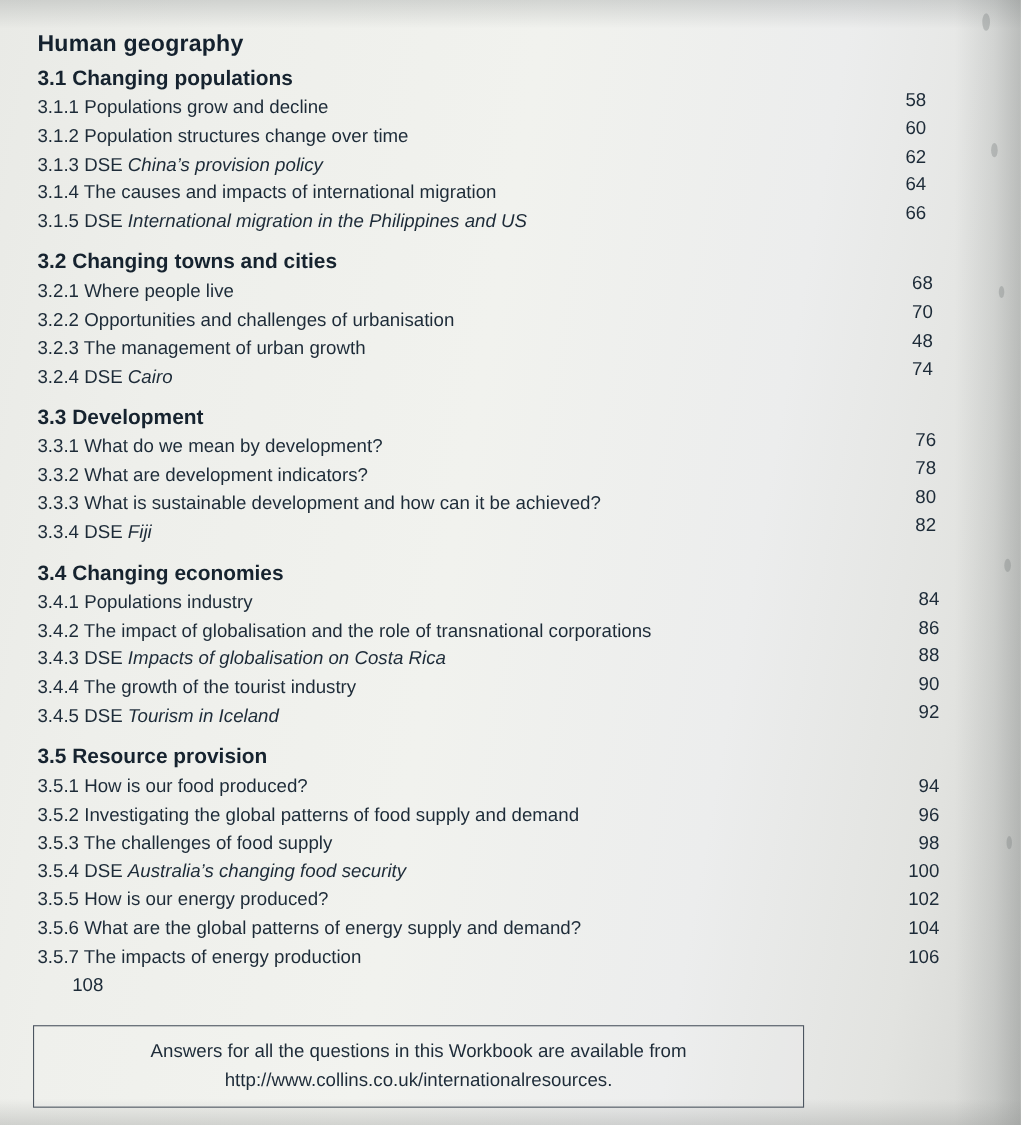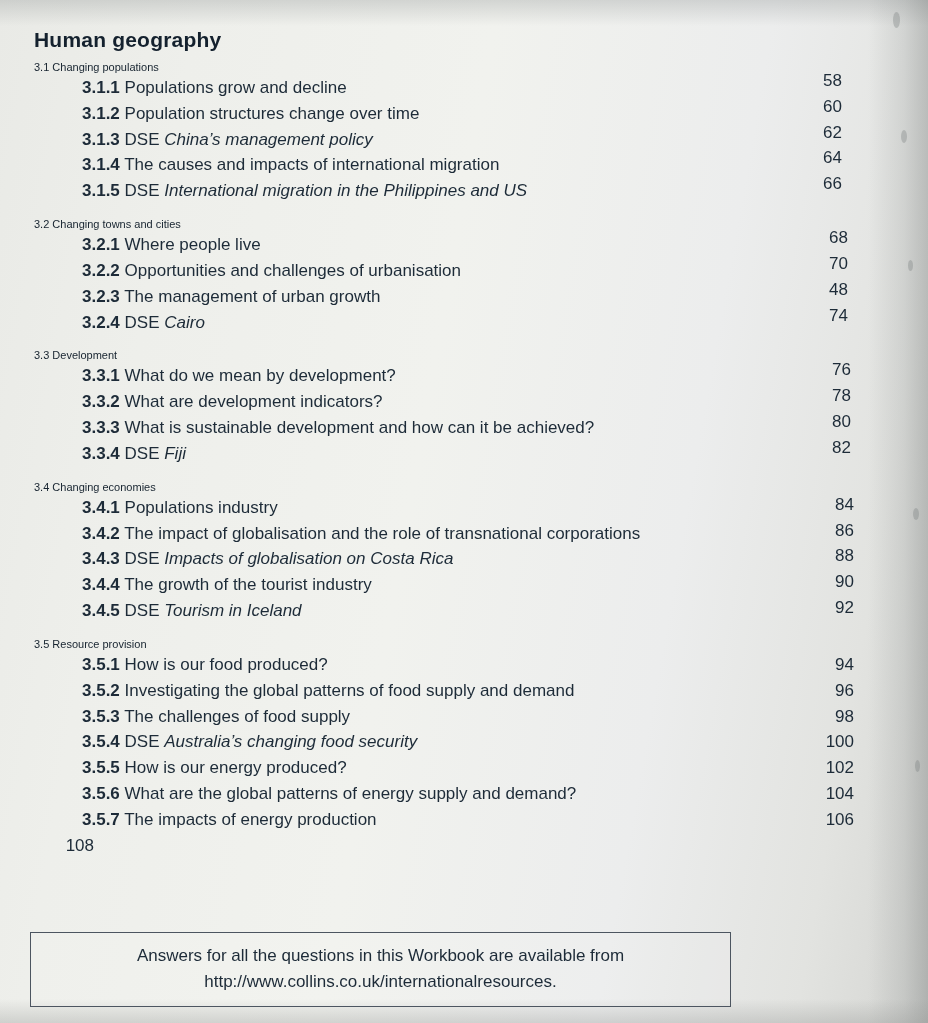--- a/index.html
+++ b/index.html
@@ -59,8 +59,8 @@
     margin-bottom: 14px;
   }
   .section-heading {
-    font-size: 11px;
-    font-weight: normal;
+    font-size: 19px;
+    font-weight: bold;
     color: #16232f;
     margin-bottom: 2px;
   }

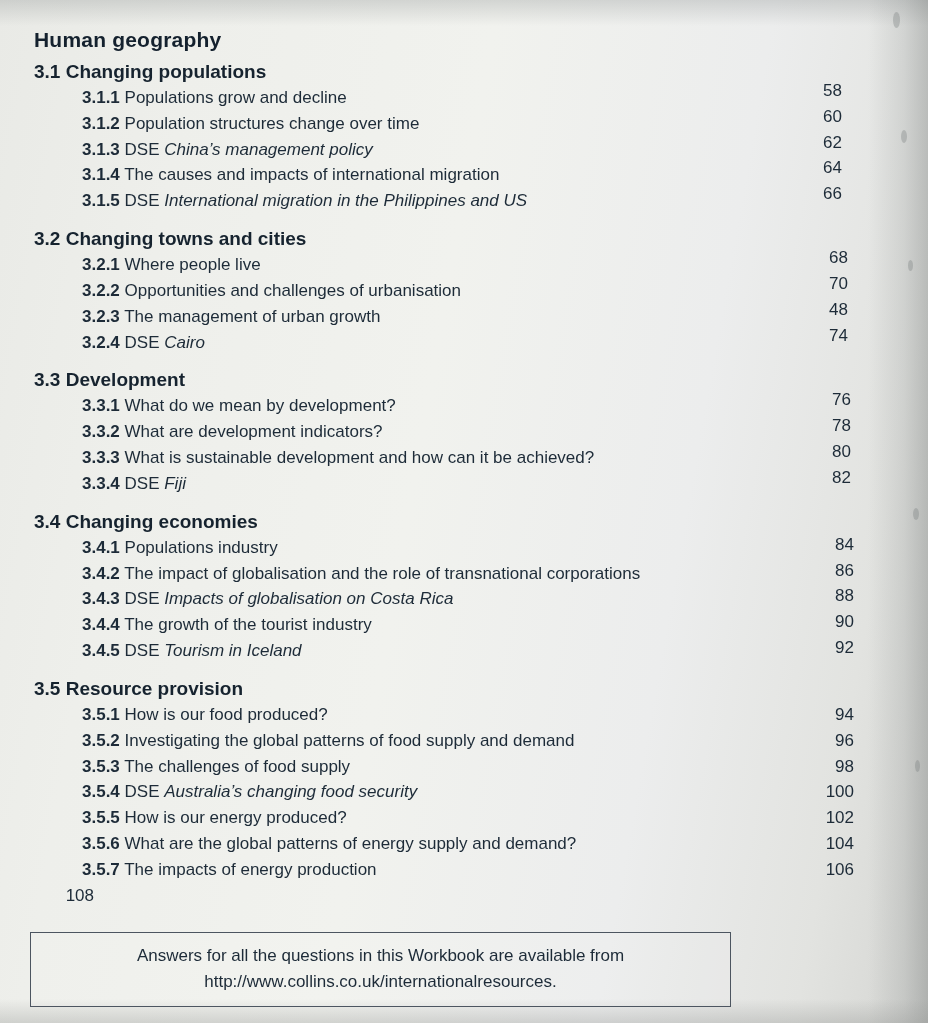--- a/index.html
+++ b/index.html
@@ -77,8 +77,7 @@
     white-space: nowrap;
   }
   .entry .num {
-    font-weight: bold;
-    margin-left: 48px;
+    font-weight: normal;
   }
   .entry .dse {
   }

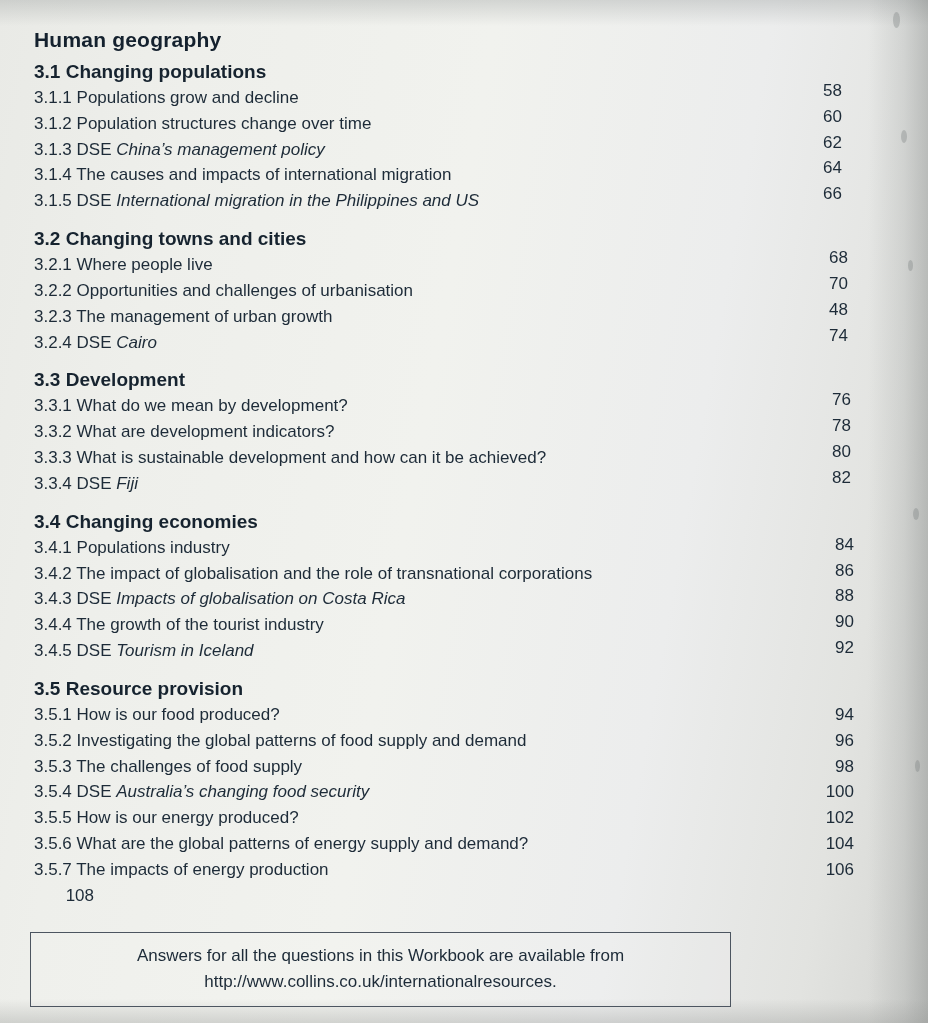--- a/index.html
+++ b/index.html
@@ -155,7 +155,7 @@
       </div>
       <div class="entry">
         <span class="entry-label"><span class="num">3.1.3</span>
-        <span class="dse">DSE </span><span class="ttl-italic">China’s management policy</span></span>
+        <span class="dse">DSE </span><span class="ttl-italic">China’s provision policy</span></span>
         <span class="entry-page">62</span>
       </div>
       <div class="entry">

